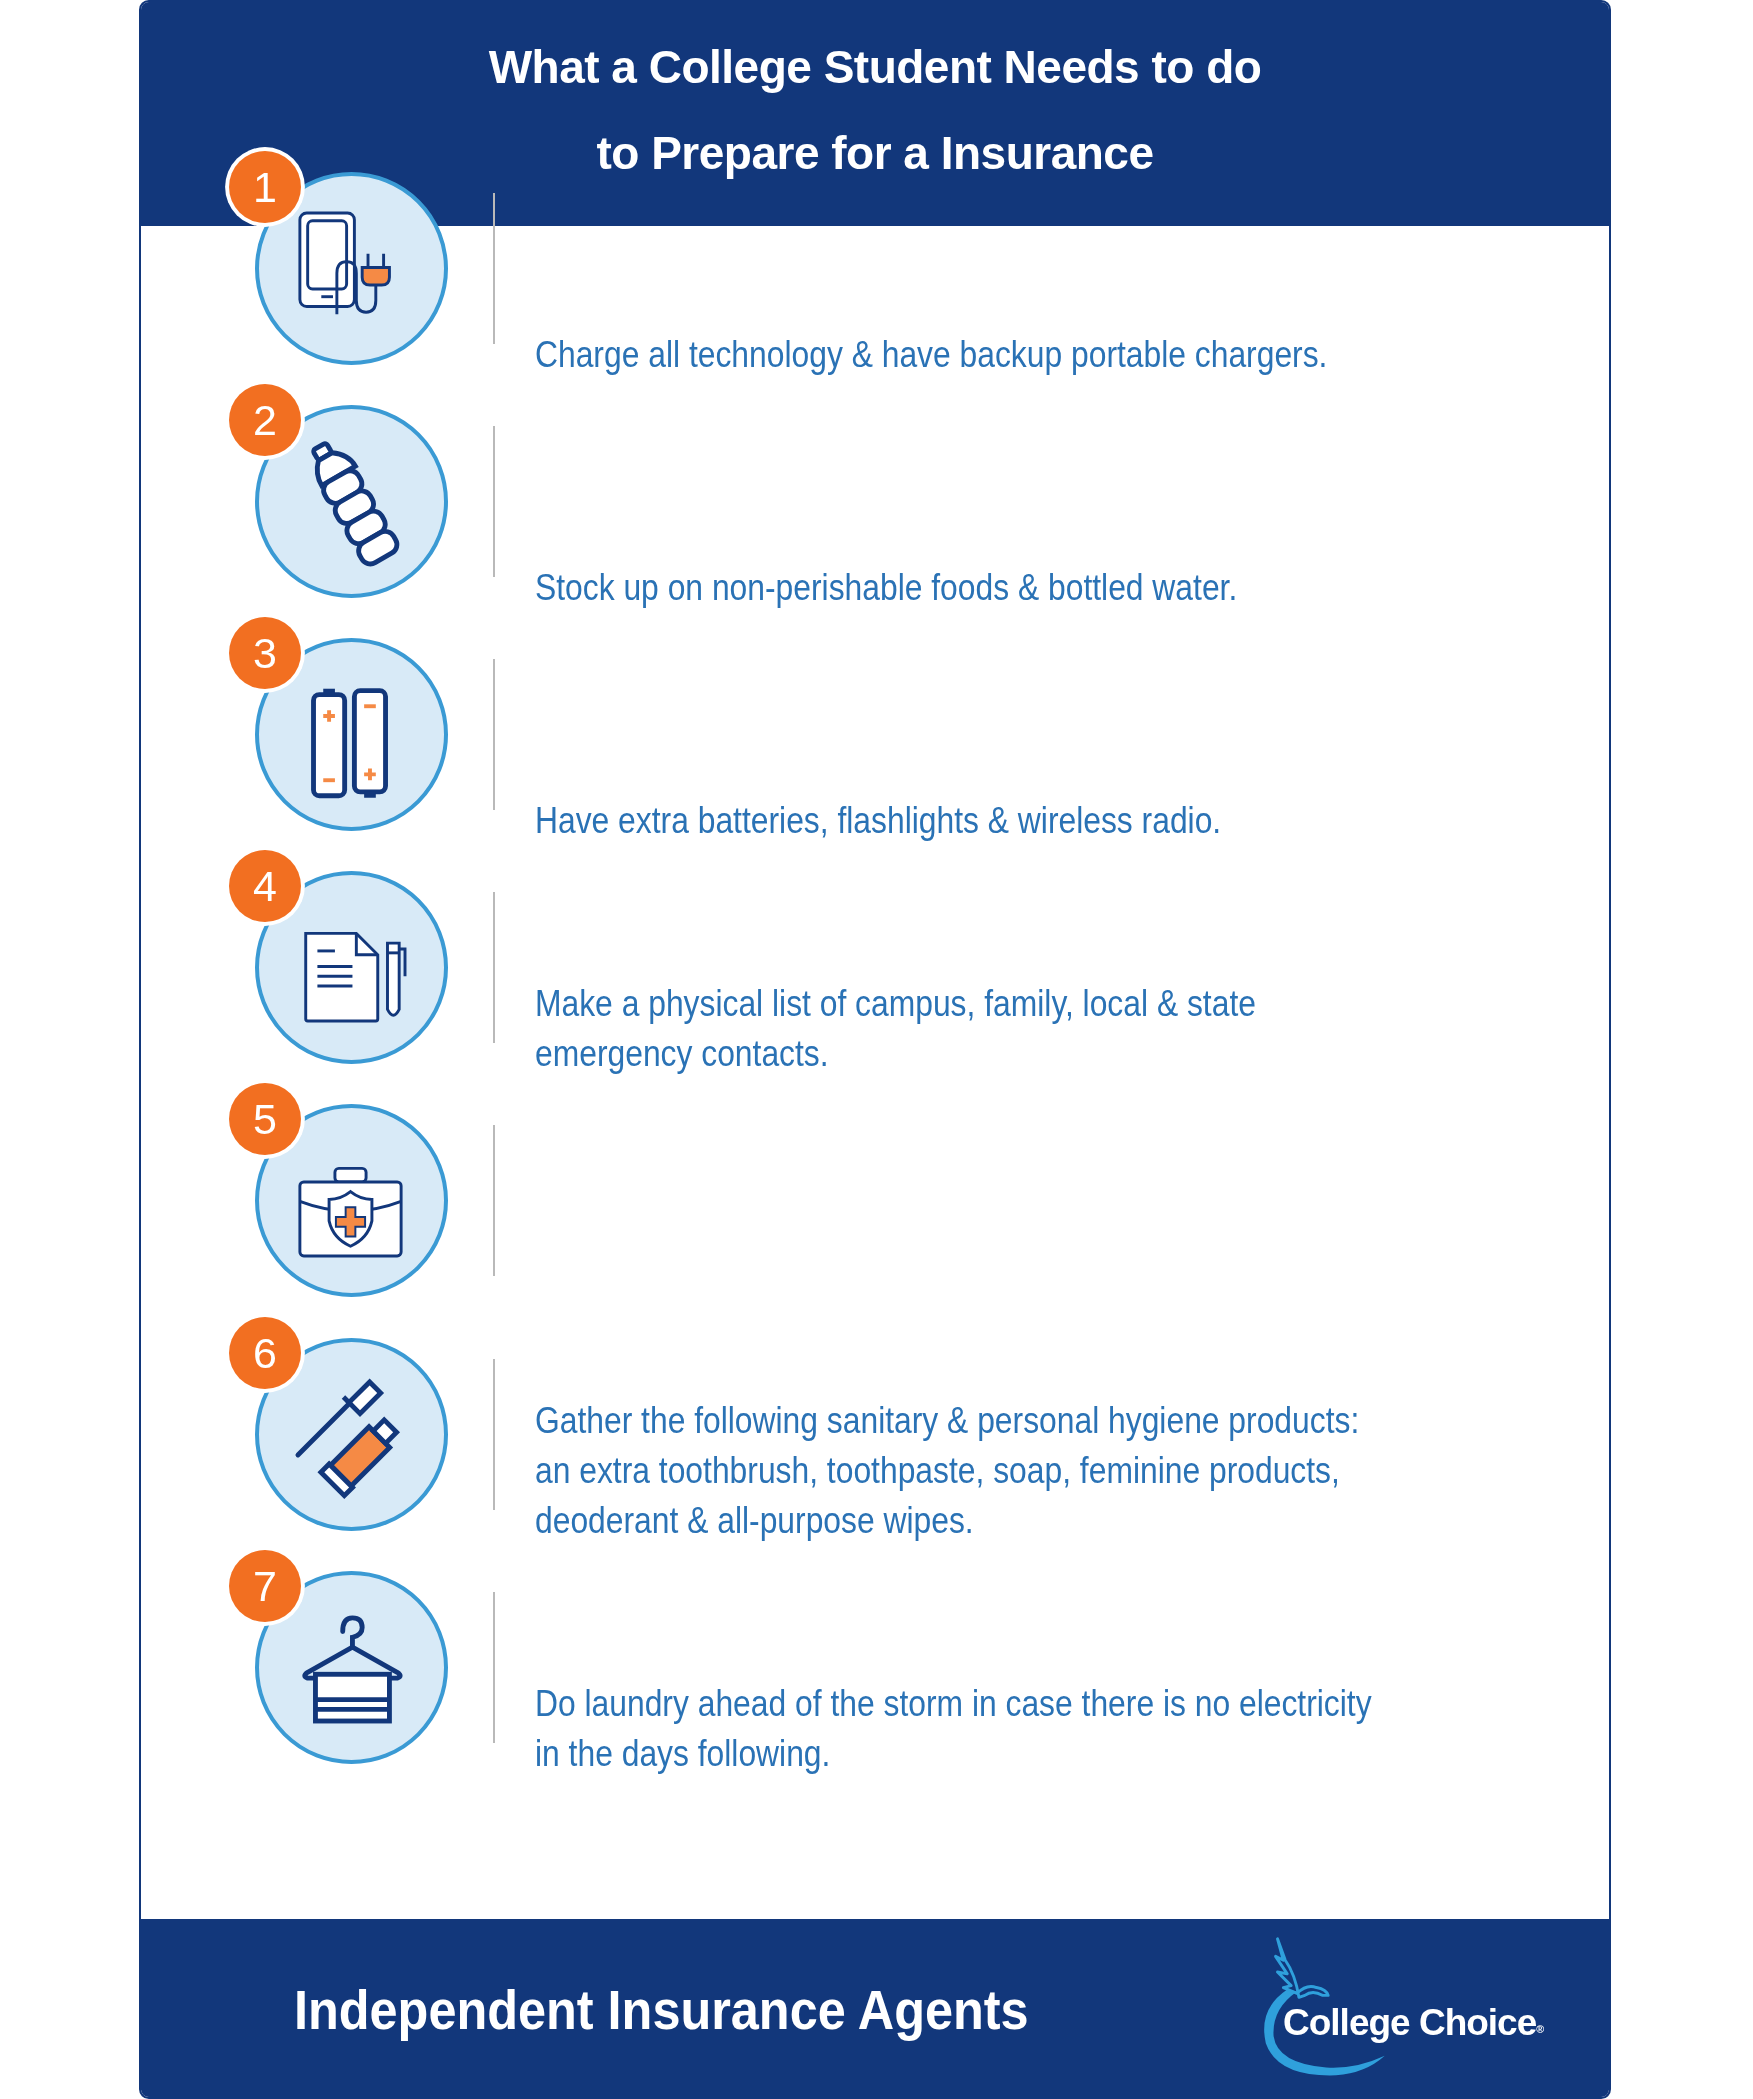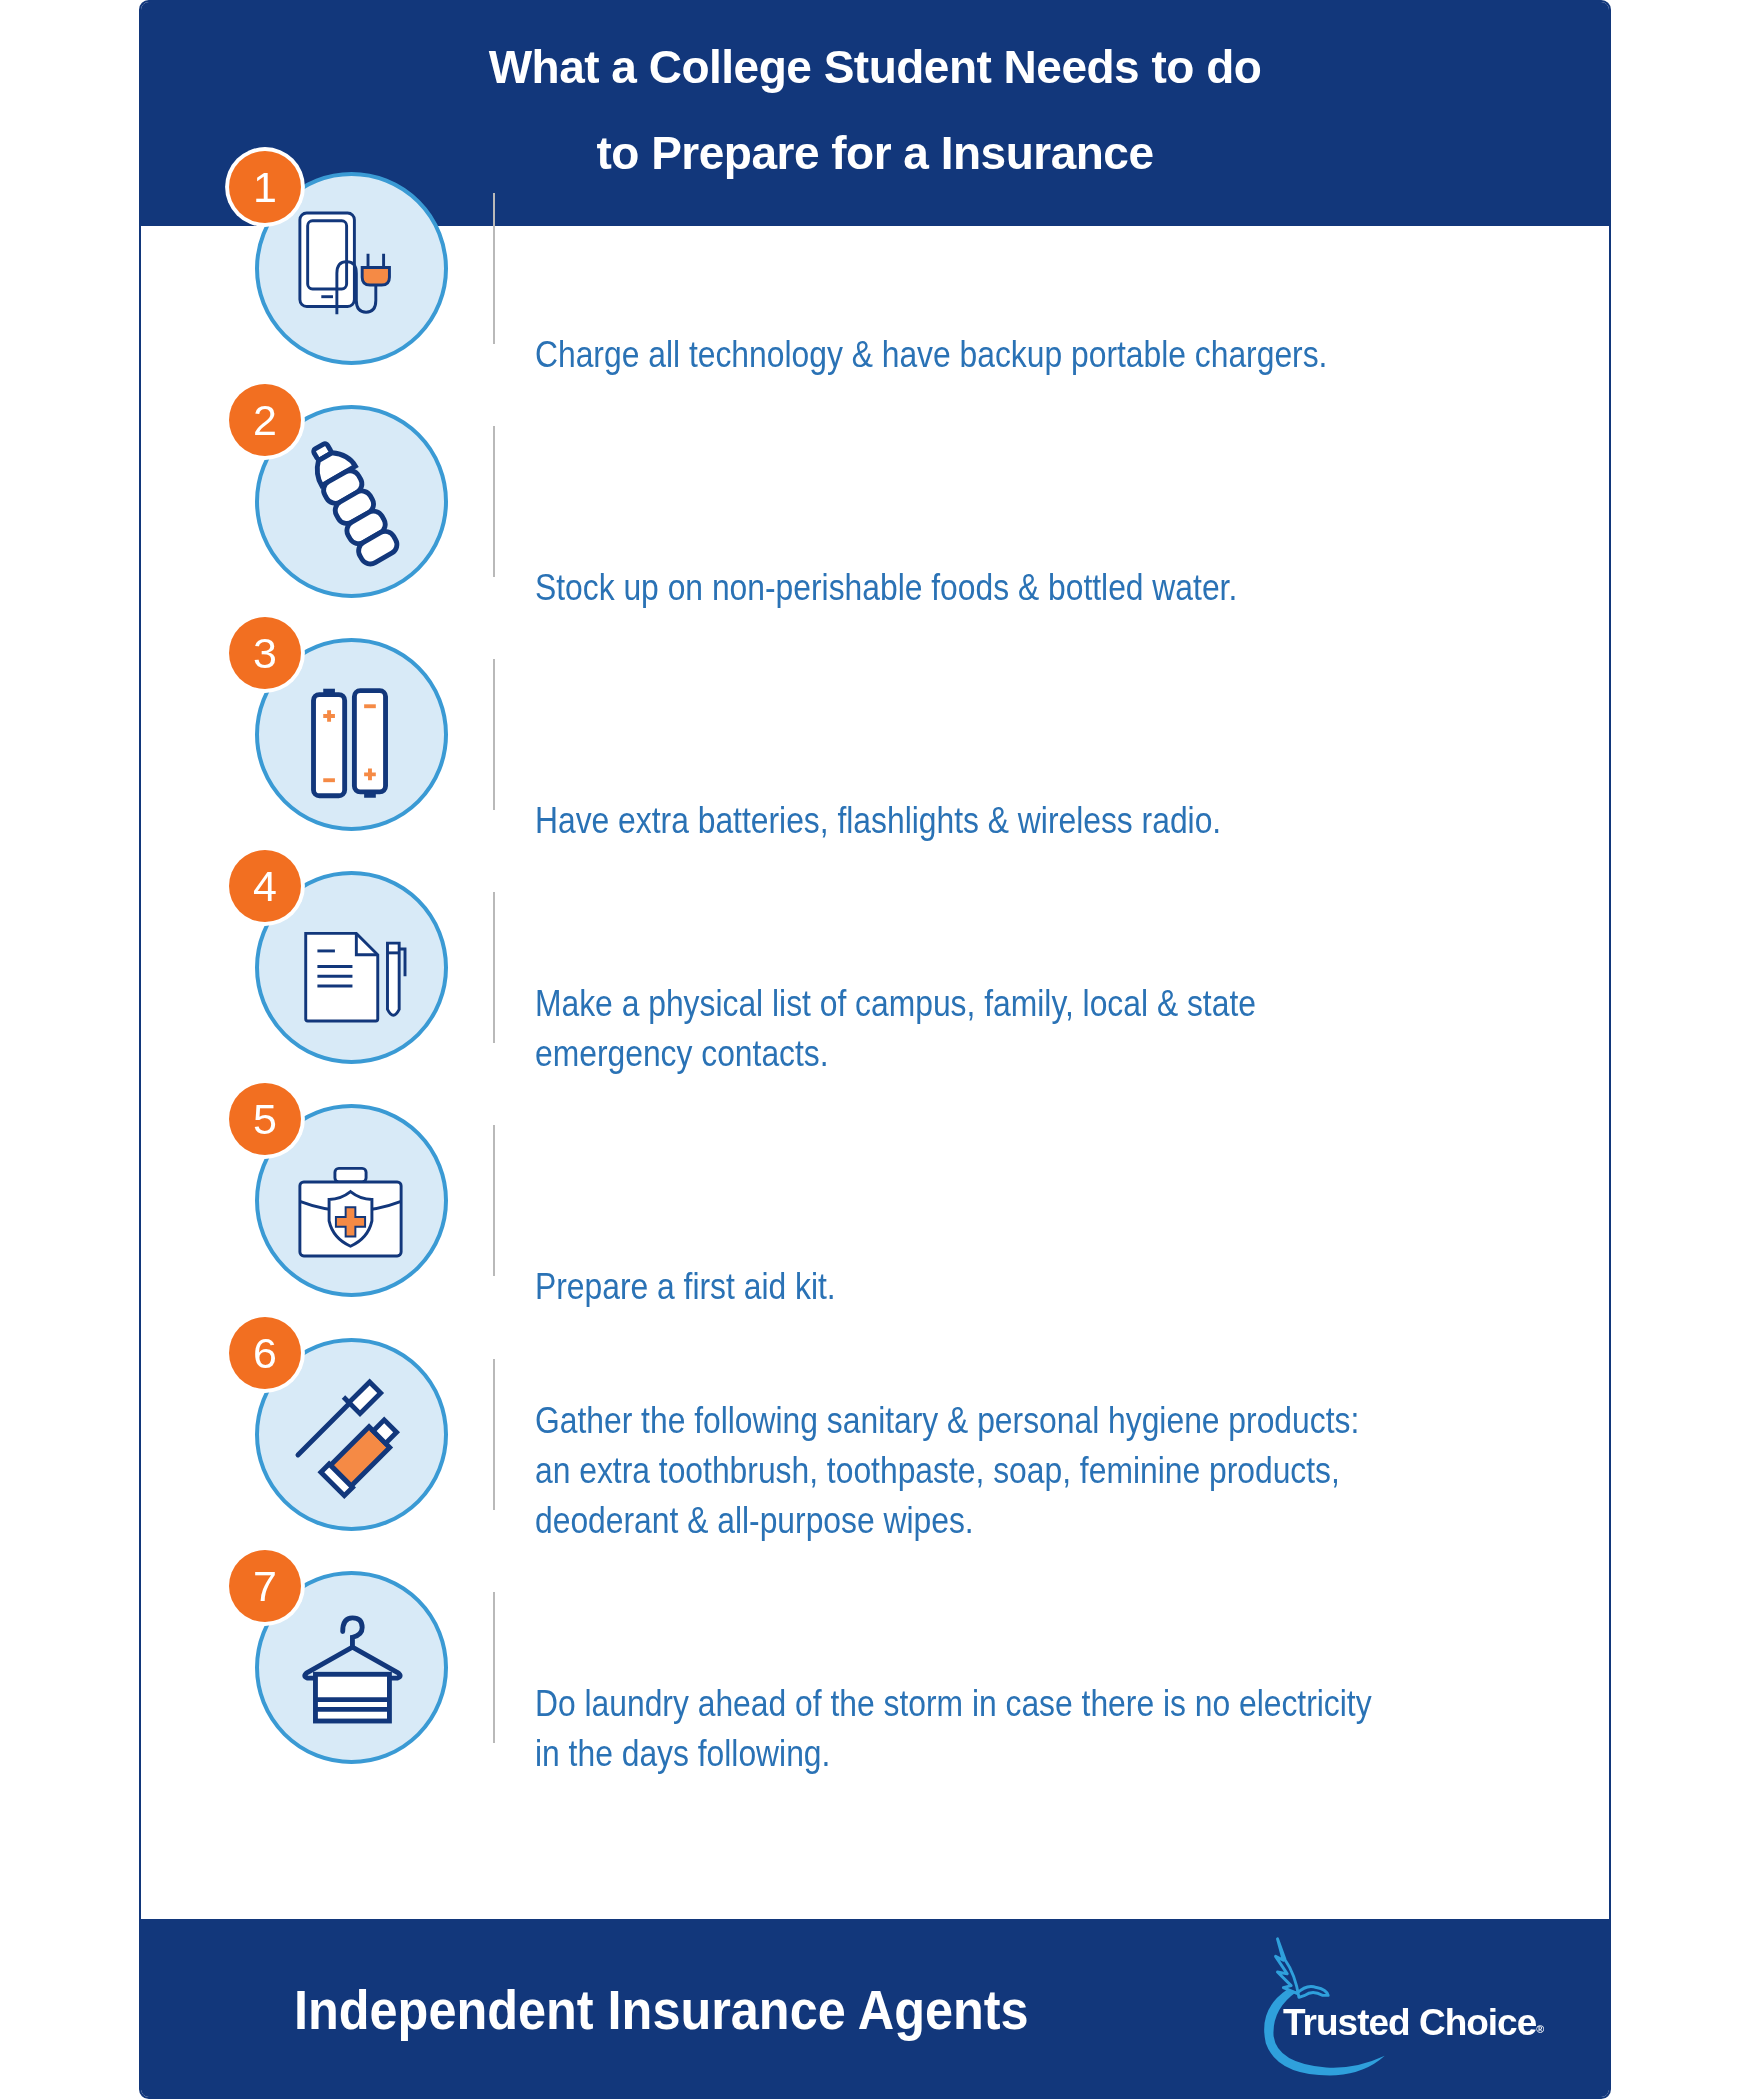--- a/index.html
+++ b/index.html
@@ -127,9 +127,6 @@
     </div>
     <div class="badge">5</div>
     <div class="divider"></div>
-    <div class="textwrap">
-        <div class="text">Prepare a first aid kit.</div>
-      </div>
   </div>
 
   <div class="row" style="top:1320px;">

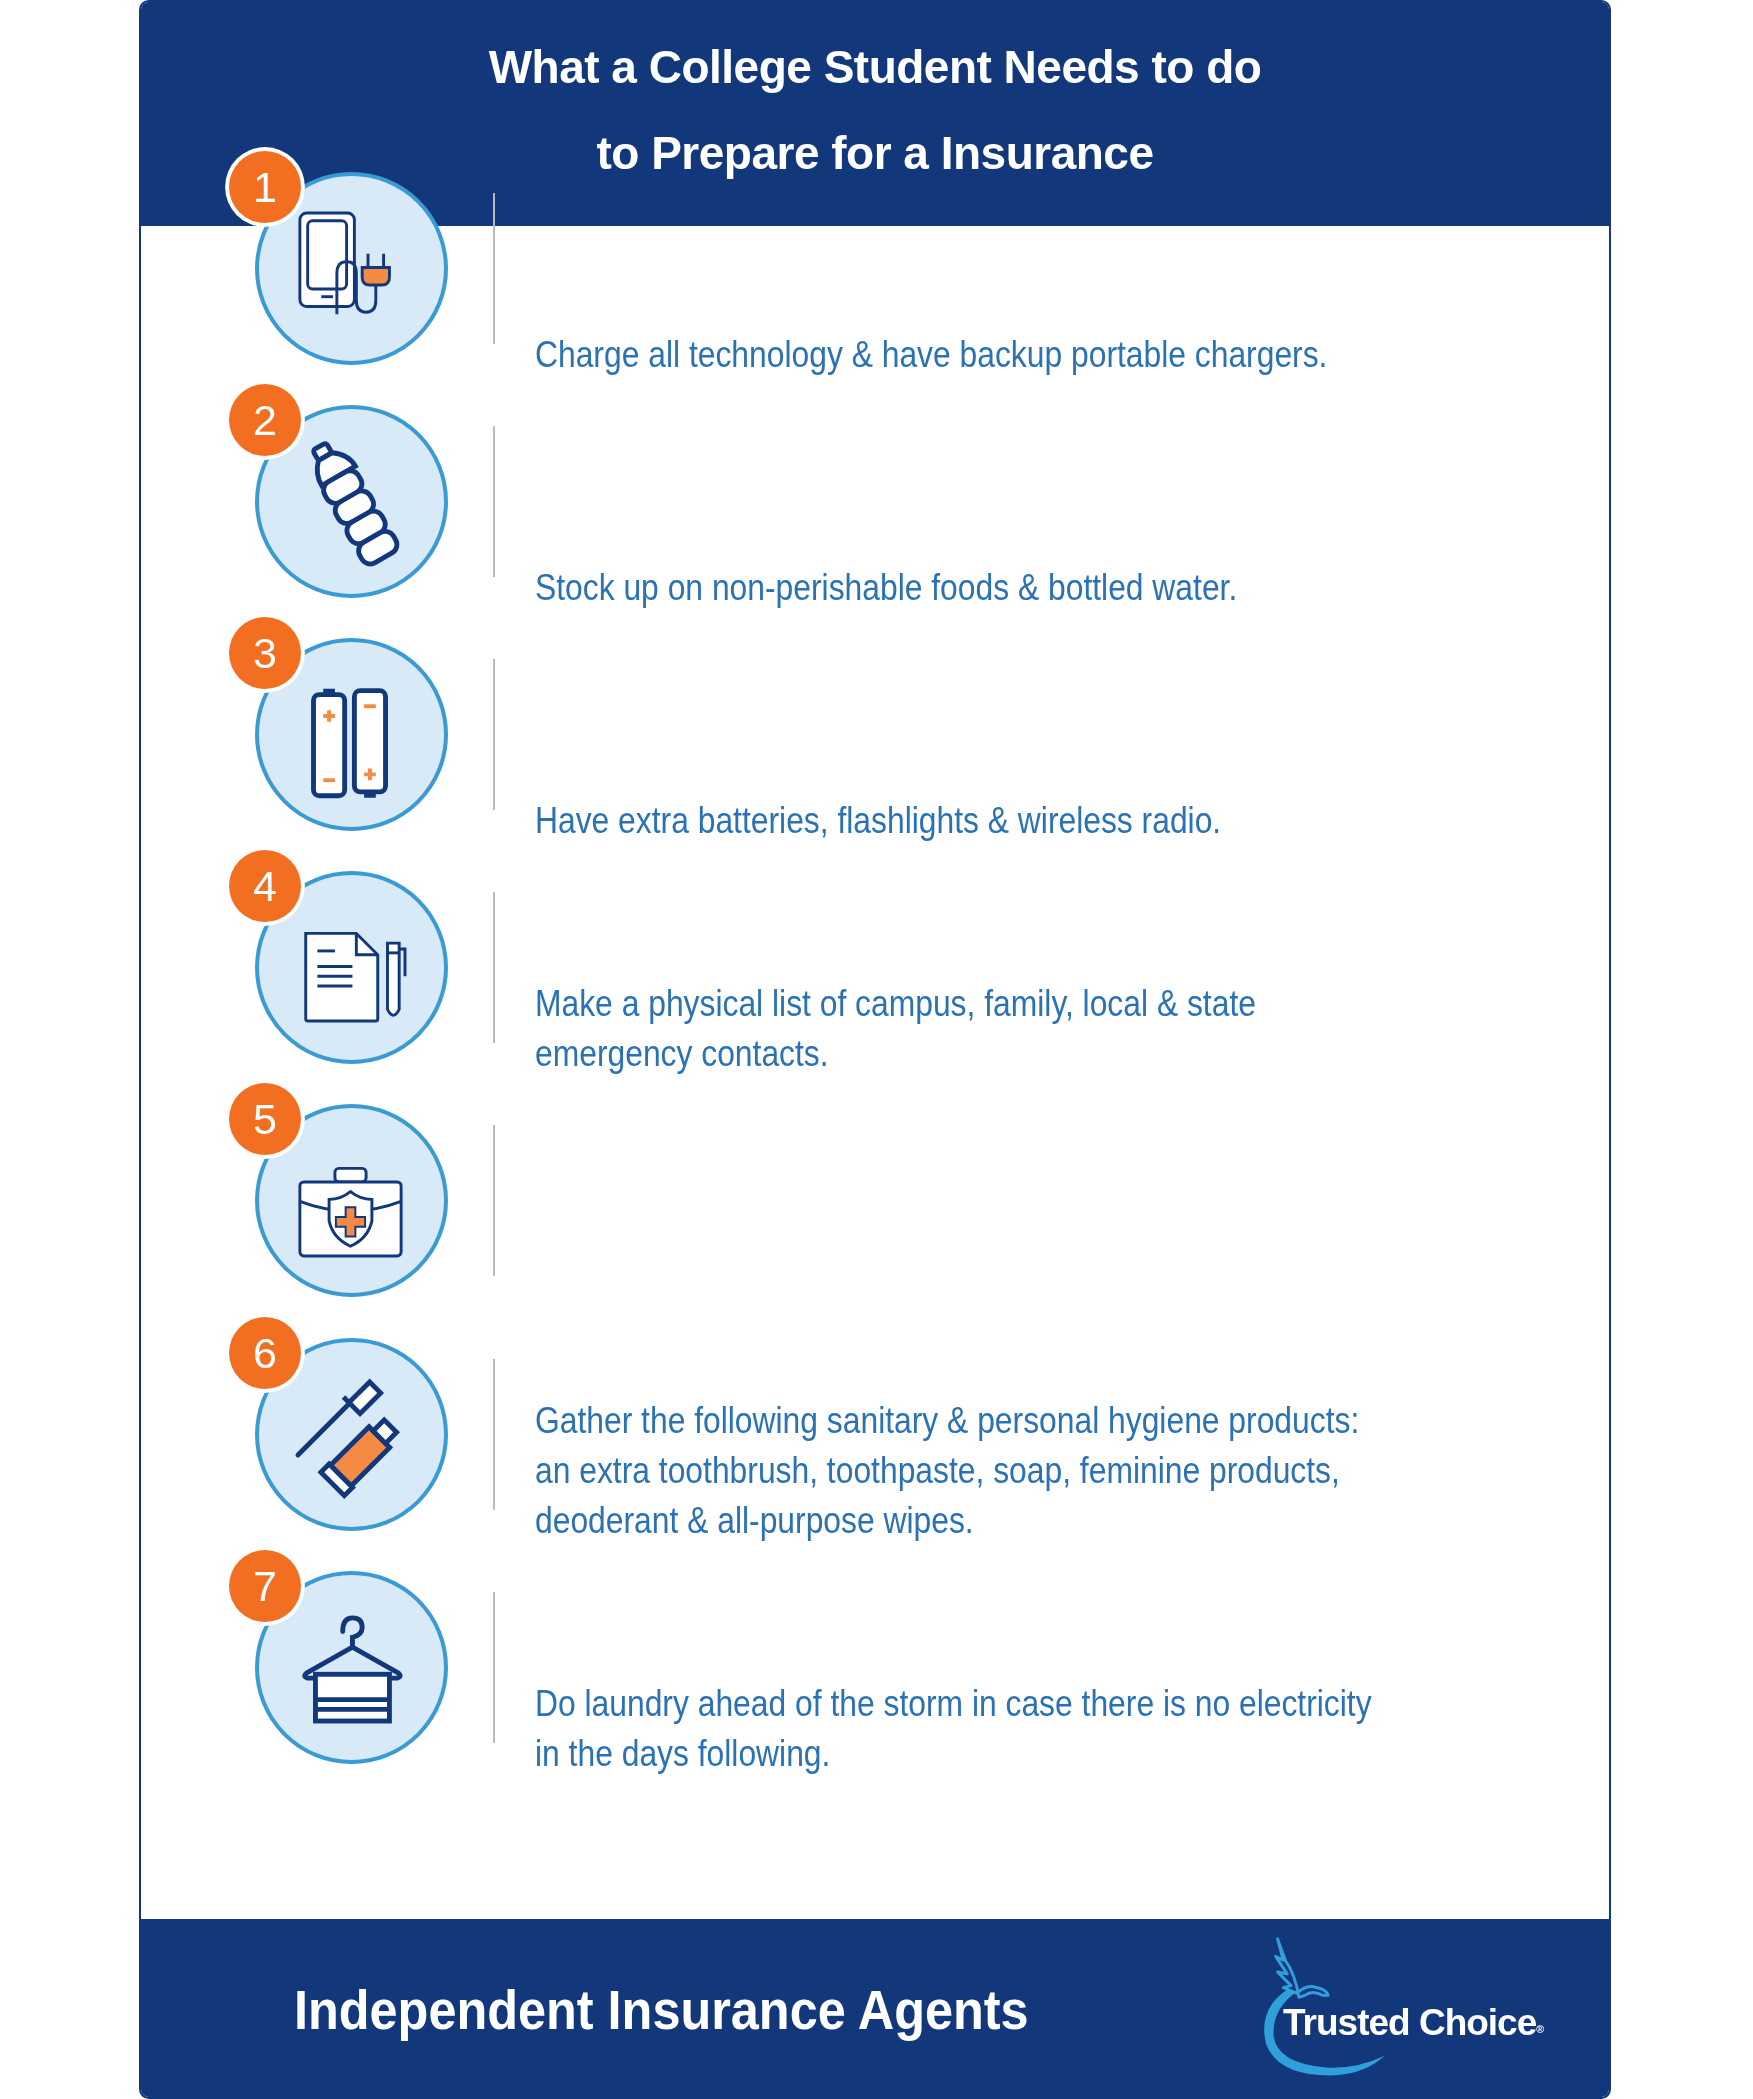--- a/index.html
+++ b/index.html
@@ -178,7 +178,7 @@
         <path d="M40 60 Q10 80 18 115 Q30 150 90 148 Q120 146 140 128 Q110 142 80 140 Q30 136 26 108 Q24 80 50 62 Z" fill="#2fa0dc"></path>
         <path d="M30 8 L36 30 L28 26 L40 44 L30 42 L44 56 L36 58 L50 64 Q60 54 70 58 Q80 60 82 66 L76 66 Q66 60 58 66 L52 68 Q48 44 38 30 Z" fill="none" stroke="#2fa0dc" stroke-width="3" stroke-linejoin="round"></path>
       </svg>
-      <div class="logo-text"><span>Trusted Choice</span><span class="logo-reg">®</span></div>
+      <div class="logo-text"><span>College Choice</span><span class="logo-reg">®</span></div>
     </div>
   </div>
 

